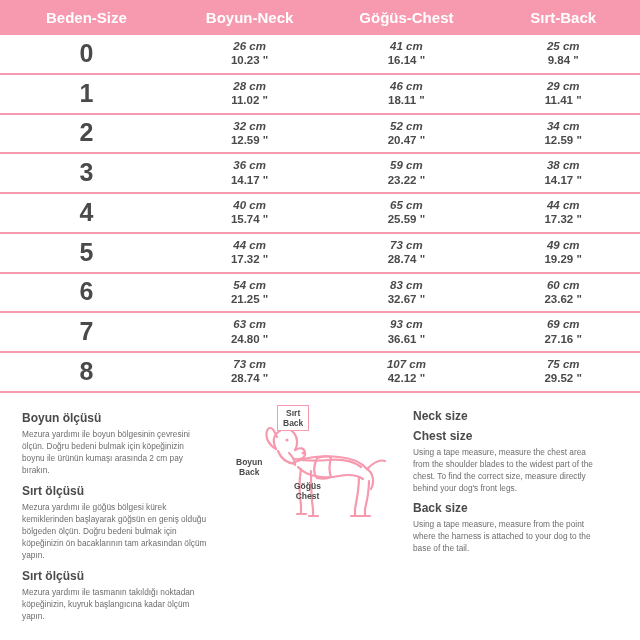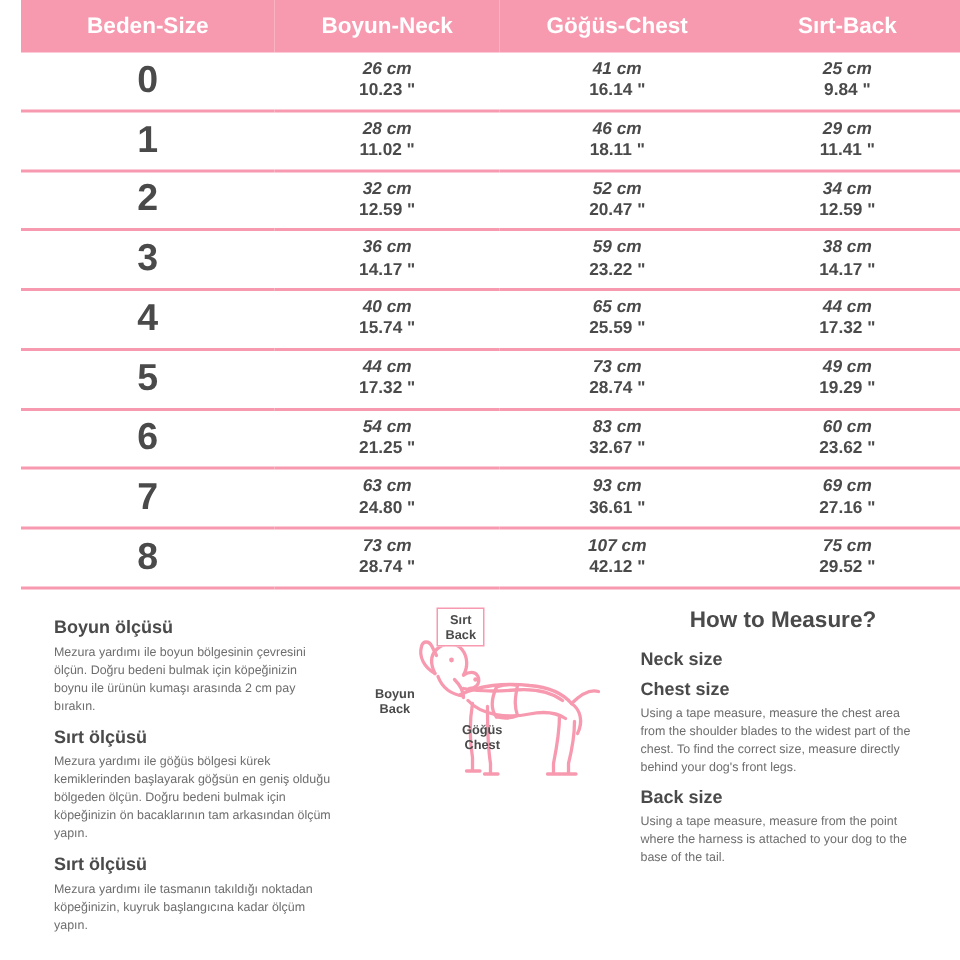--- a/index.html
+++ b/index.html
@@ -19,7 +19,6 @@
     height: 640px;
     background: #ffffff;
     box-sizing: border-box;
-    padding-left: 14px;
   }
   
   .size-table {

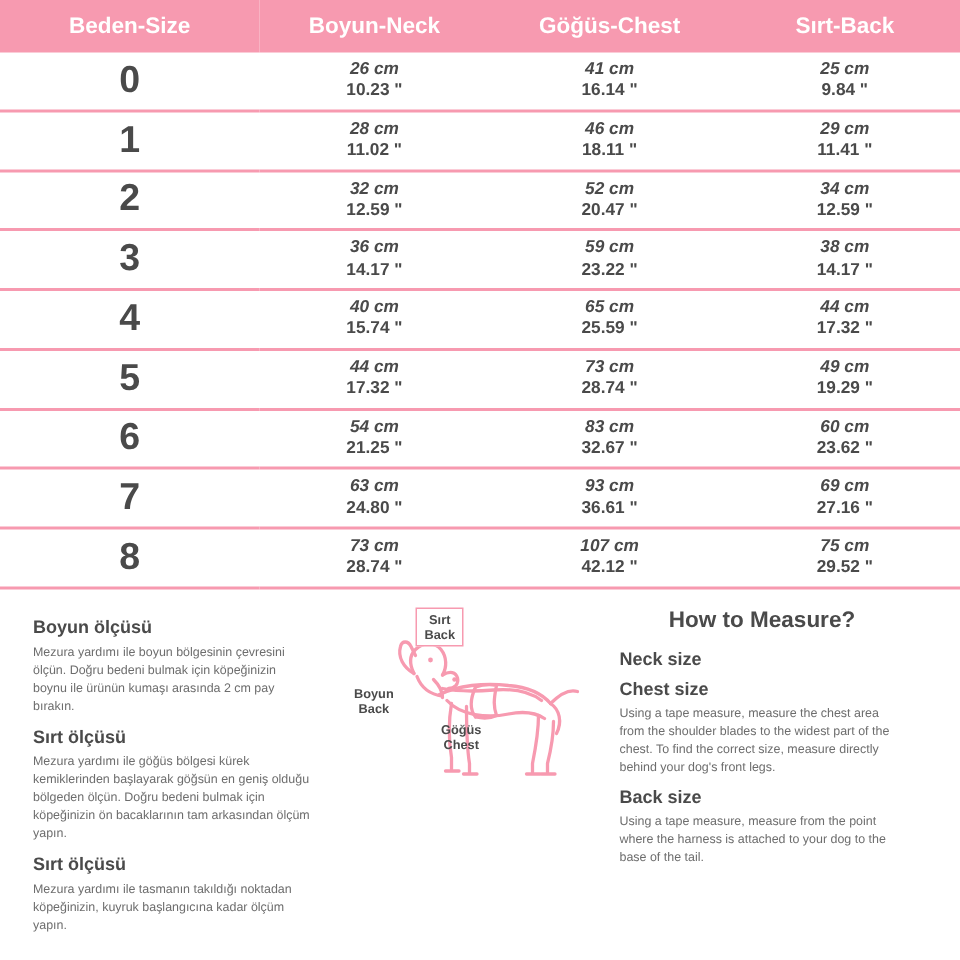--- a/index.html
+++ b/index.html
@@ -356,7 +356,6 @@
       </div>
 
       <div class="col-right">
-        <div class="sect-title">How to Measure?</div>
         <div class="sub-title">Neck size</div>
         <div class="sub-title">Chest size</div>
         <p class="body-text">Using a tape measure, measure the chest area from the shoulder blades to the widest part of the chest. To find the correct size, measure directly behind your dog's front legs.</p>

